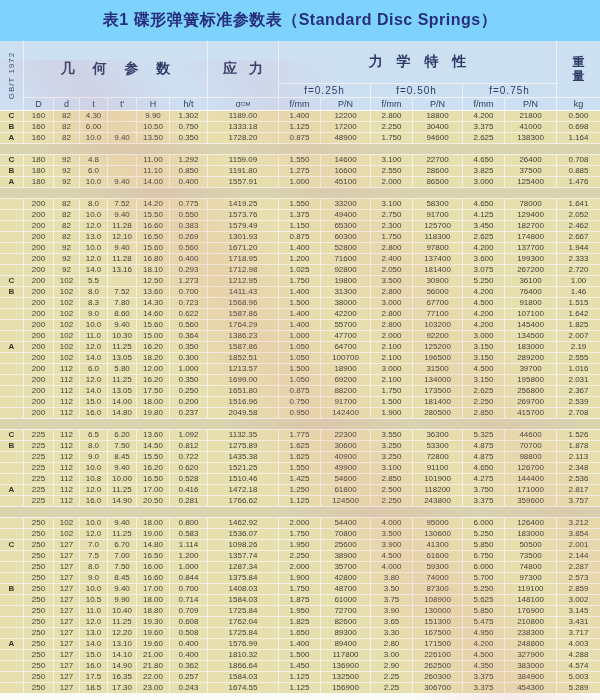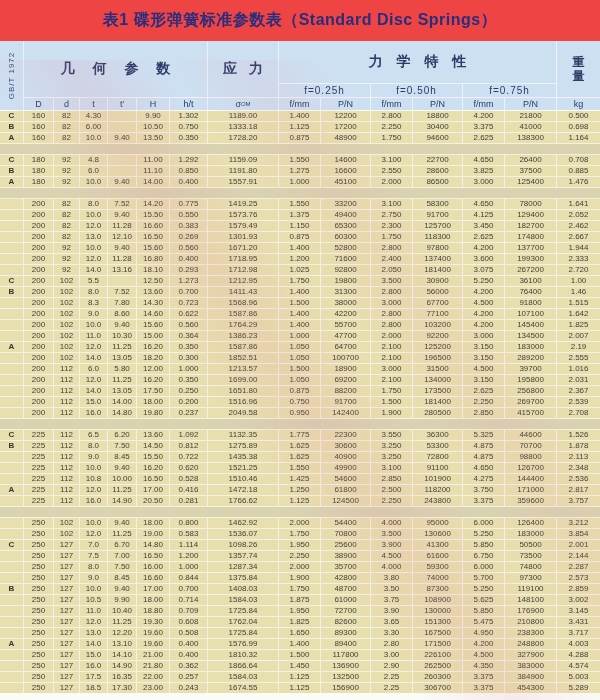--- a/index.html
+++ b/index.html
@@ -18,7 +18,7 @@
   .title-bar {
     height:41px;
     display:flex; align-items:center; justify-content:center;
-    background:#ef4444;
+    background:#7dd3fc;
   }
   .title-bar .title {
     font-size:16px; font-weight:bold; color:#272e7d; letter-spacing:0.5px;

